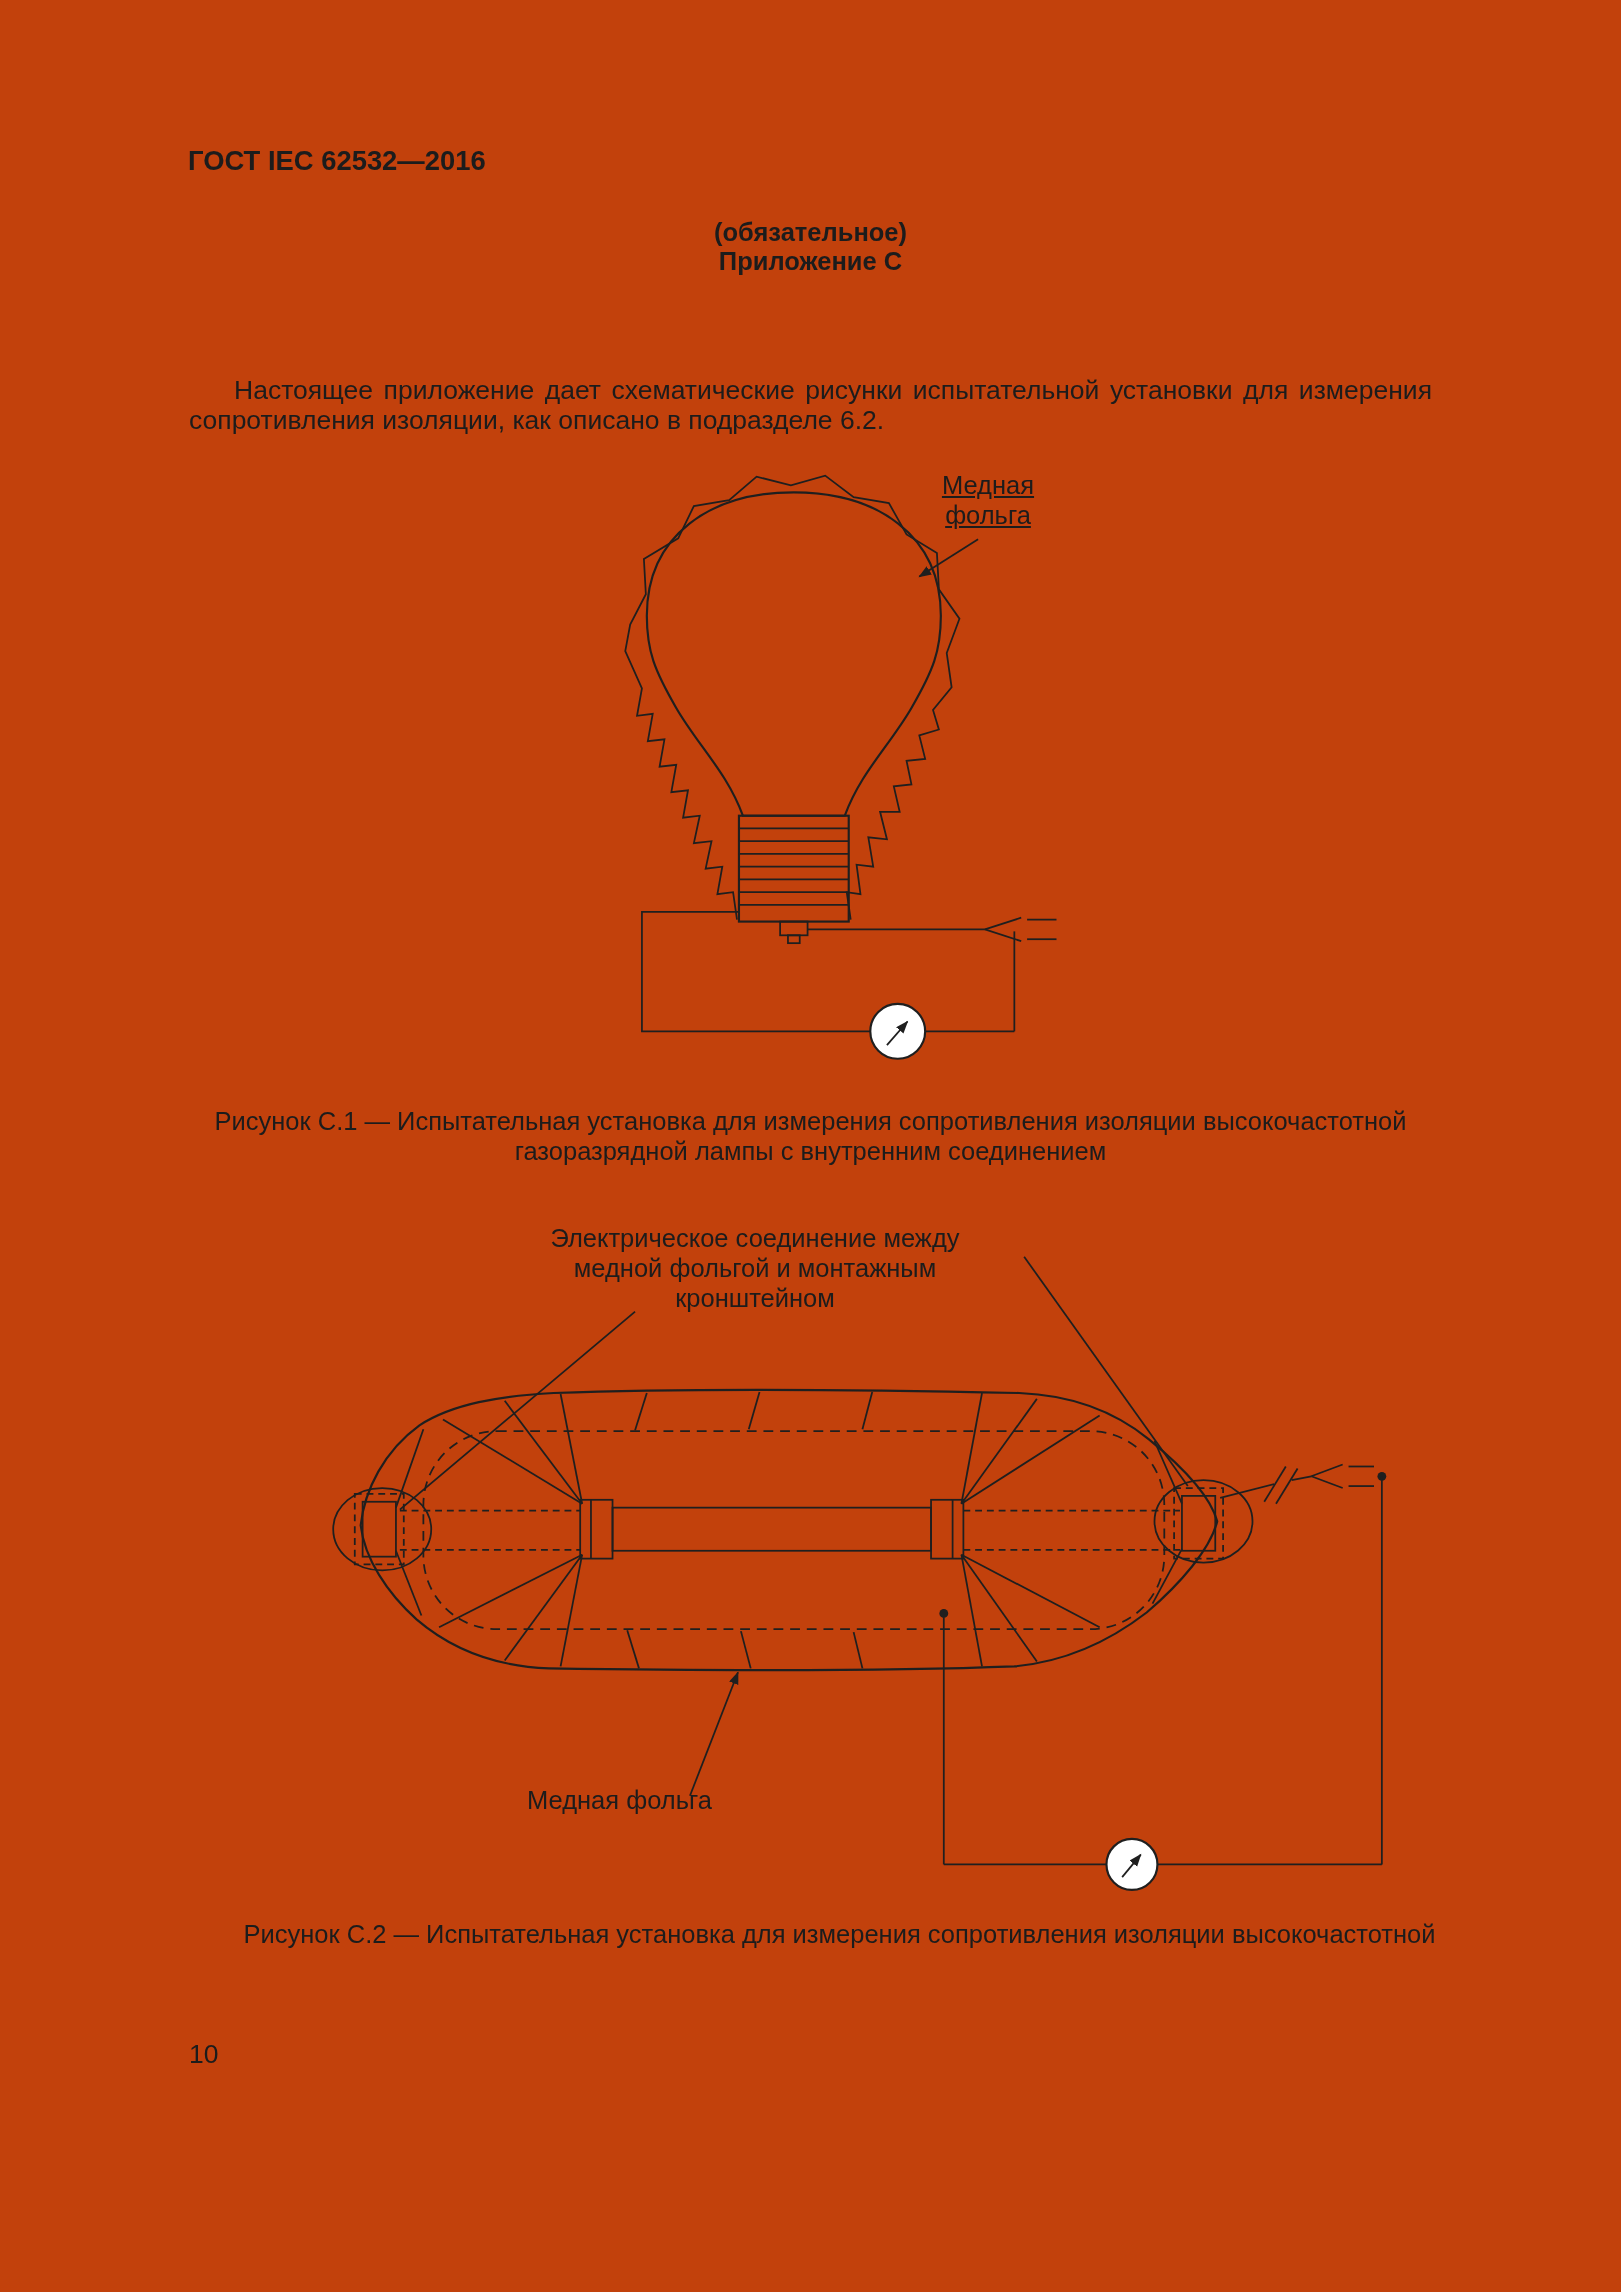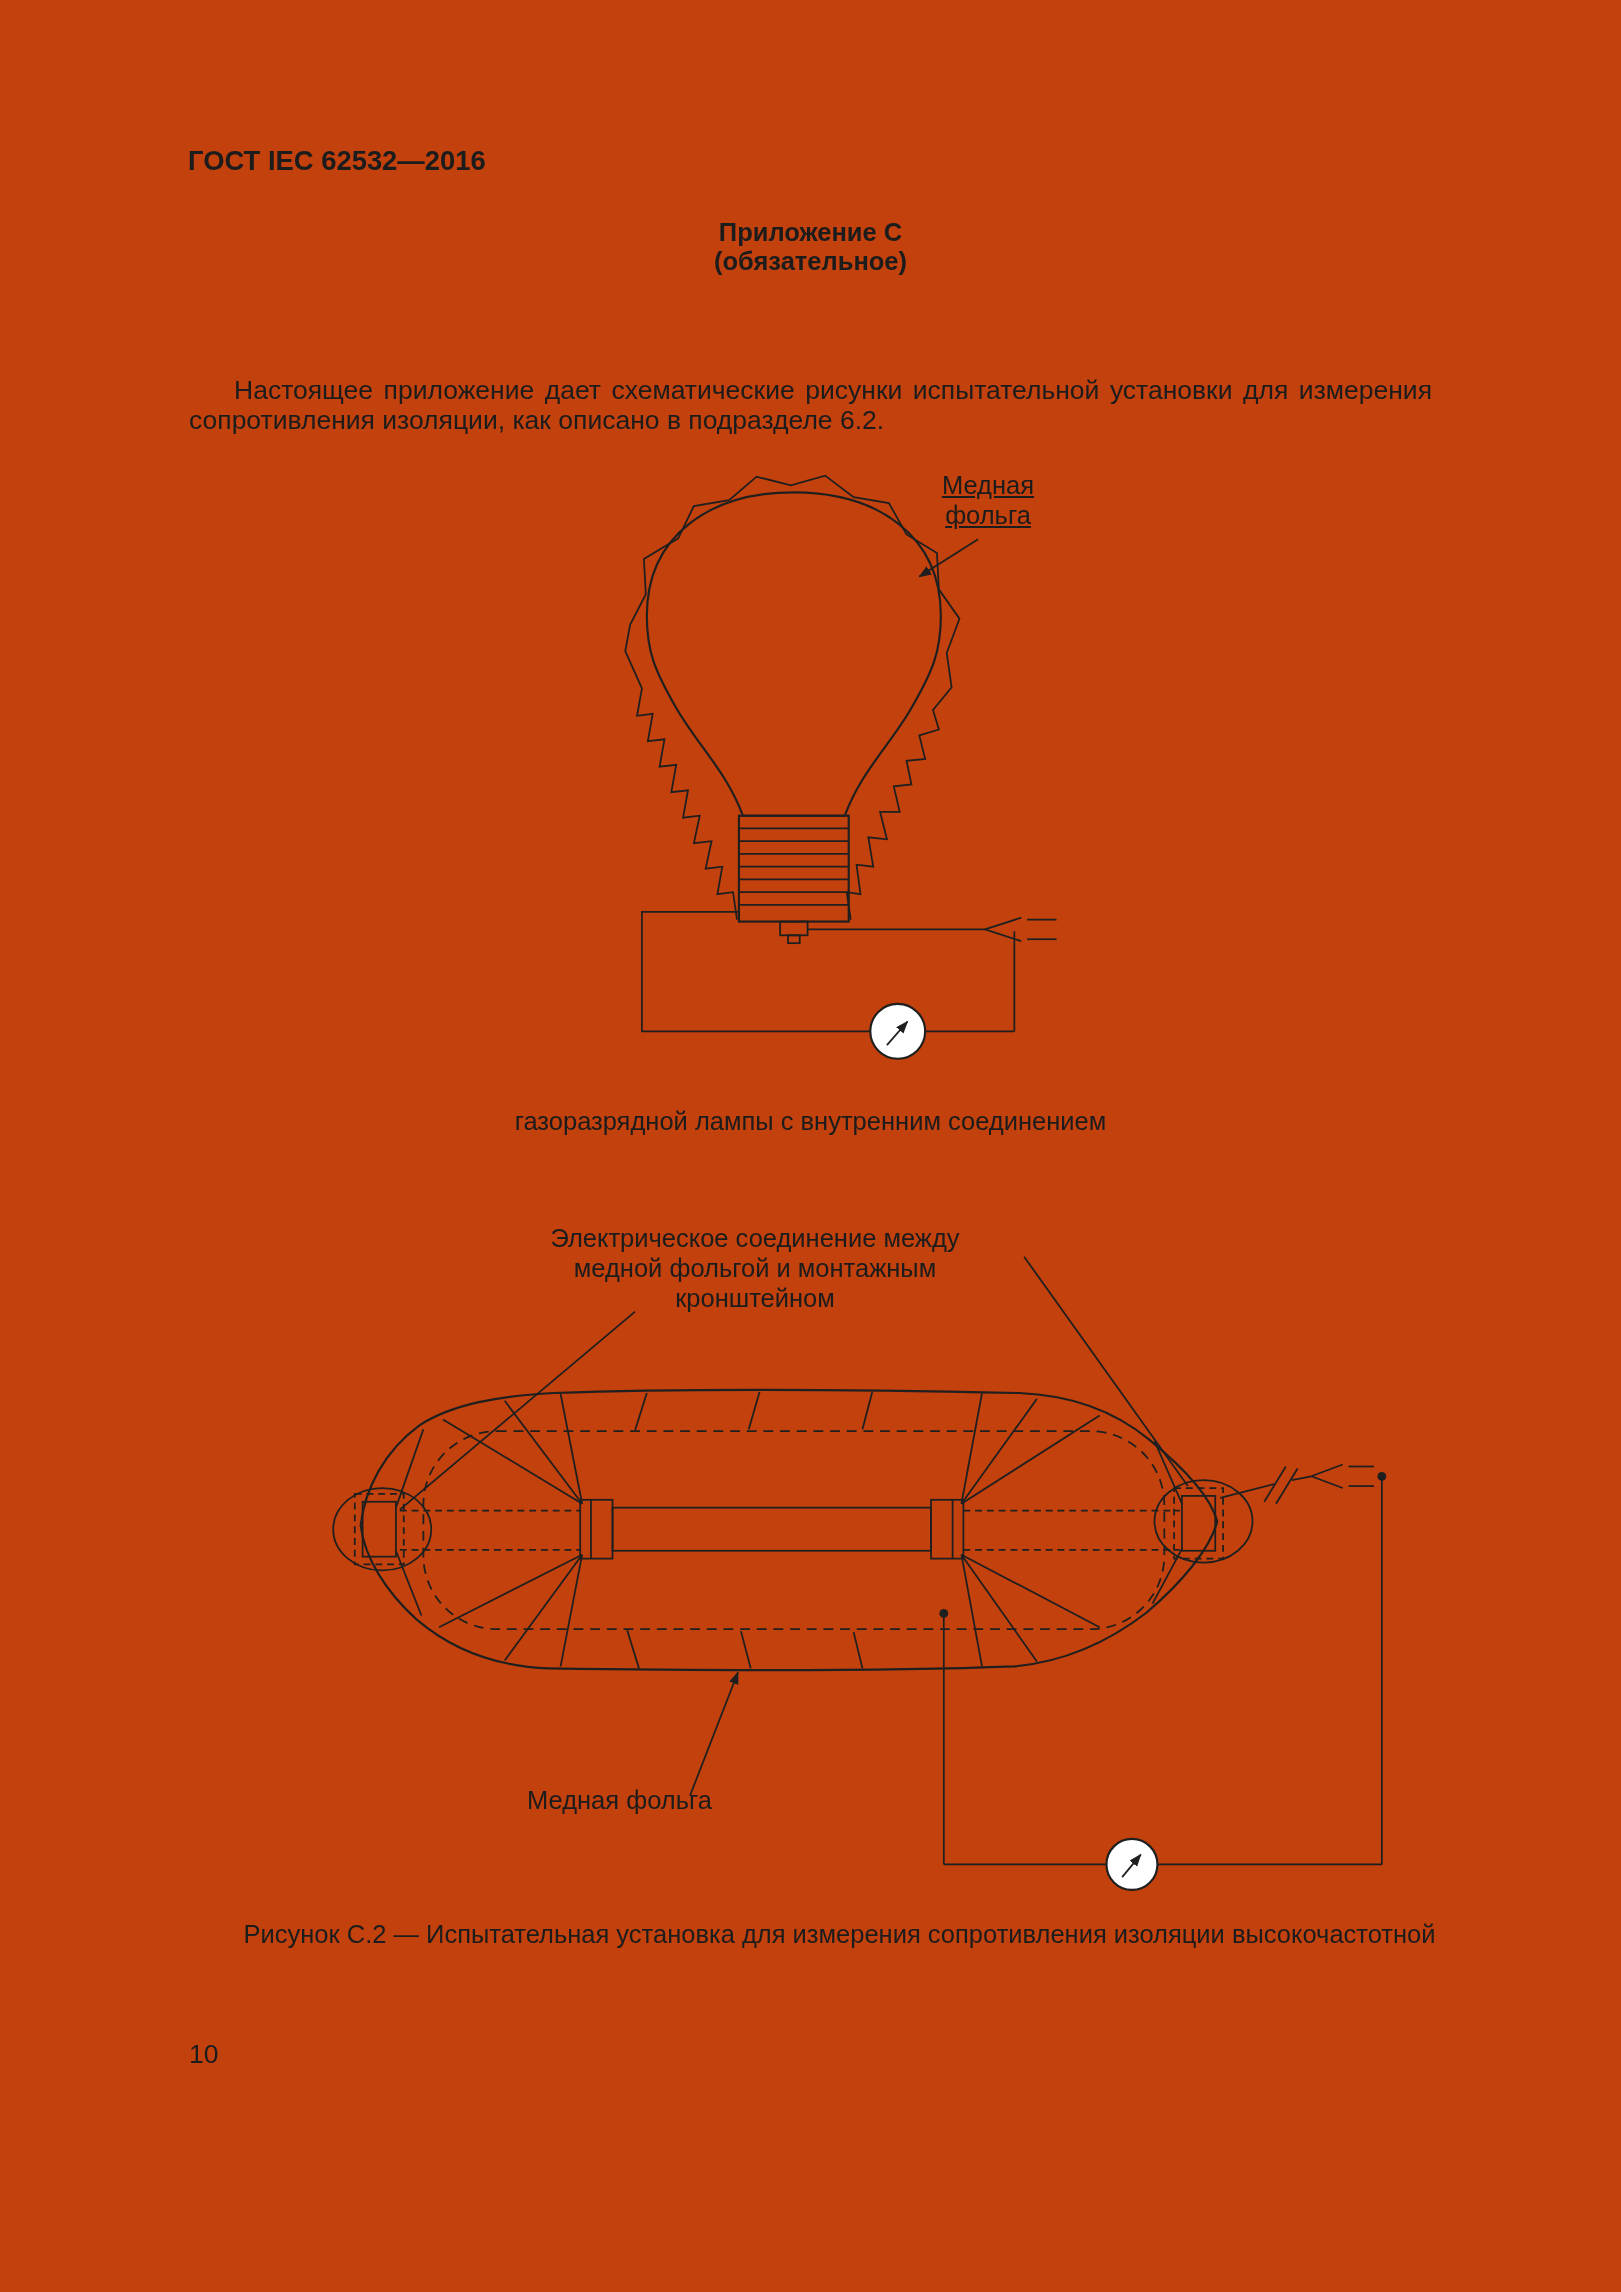--- a/index.html
+++ b/index.html
@@ -186,8 +186,8 @@
   <div class="abs bold" style="left:188px; top:145px; font-size:27.4px;">ГОСТ IEC 62532—2016</div>
 
   <div class="abs center bold" style="left:0; top:218px; width:1621px; font-size:25.5px; line-height:29px;">
+    <div>(обязательное)</div>
     <div>Приложение С</div>
-    <div>(обязательное)</div>
   </div>
 
 

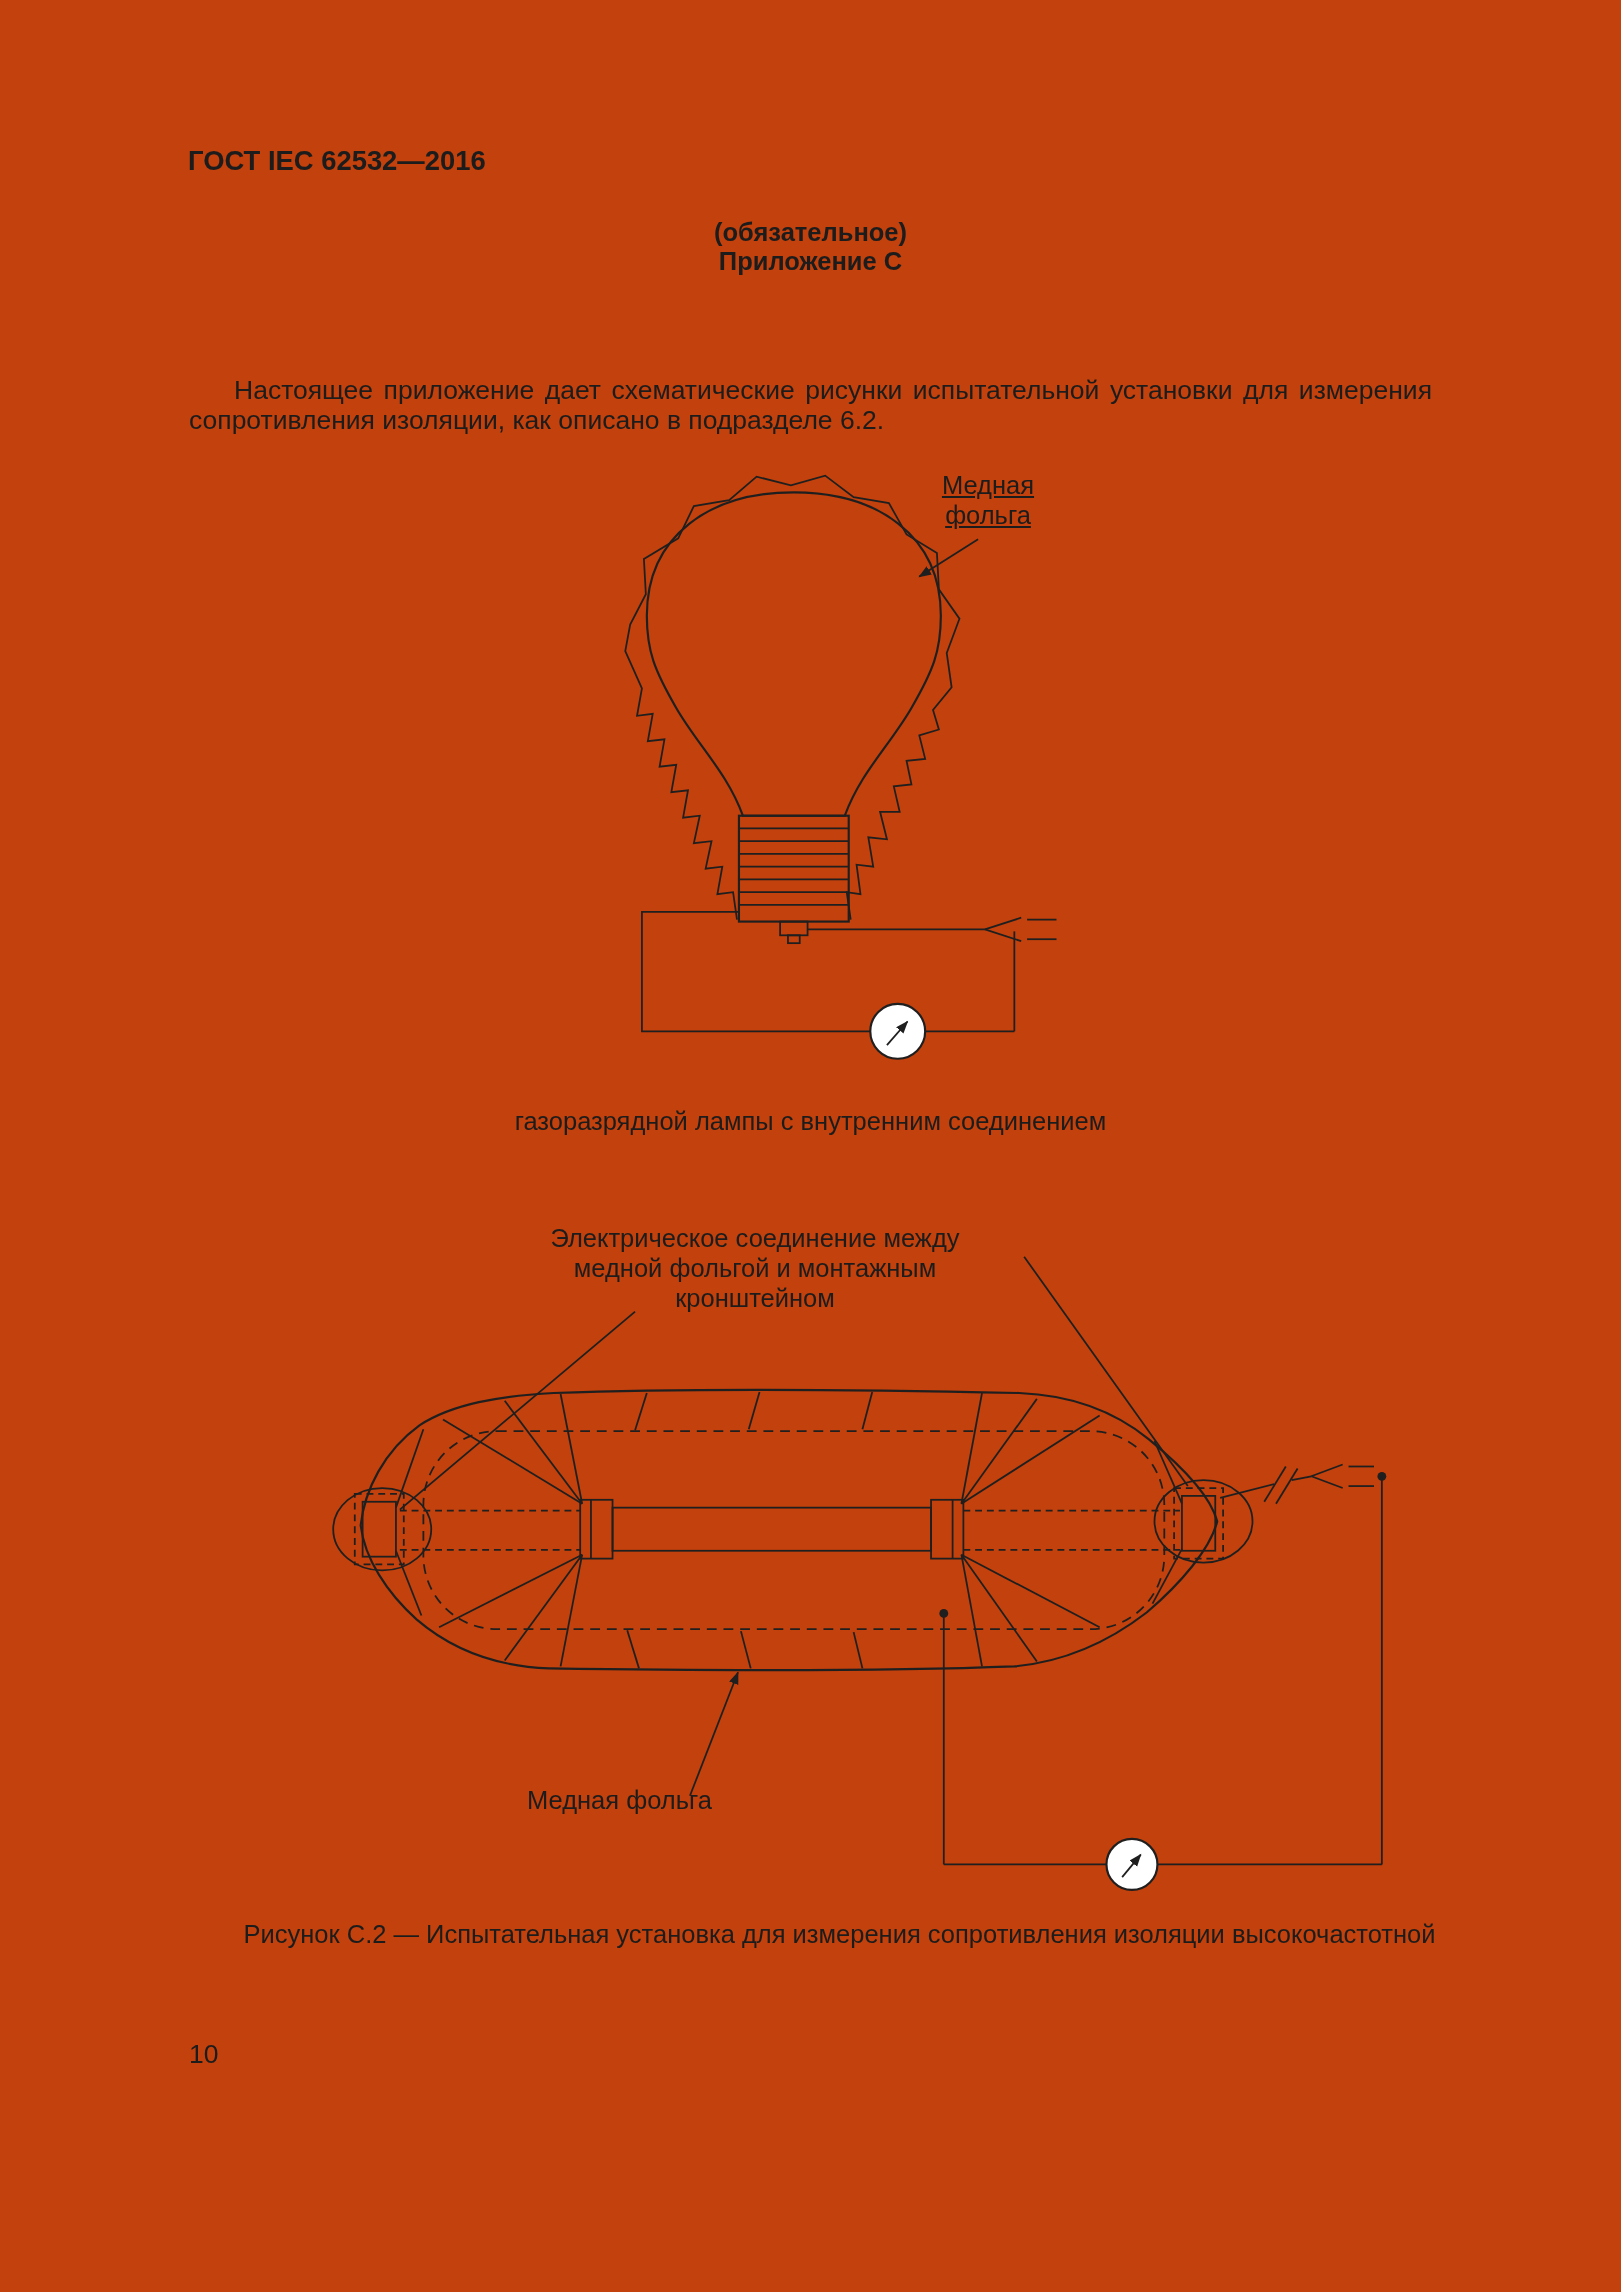--- a/index.html
+++ b/index.html
@@ -197,6 +197,7 @@
 фольга</div>
 
   <div class="abs center" style="left:0; top:1106px; width:1621px; font-size:25.5px; line-height:30px;">
+    <div>Рисунок С.1 — Испытательная установка для измерения сопротивления изоляции высокочастотной</div>
     <div>газоразрядной лампы с внутренним соединением</div>
   </div>
 

